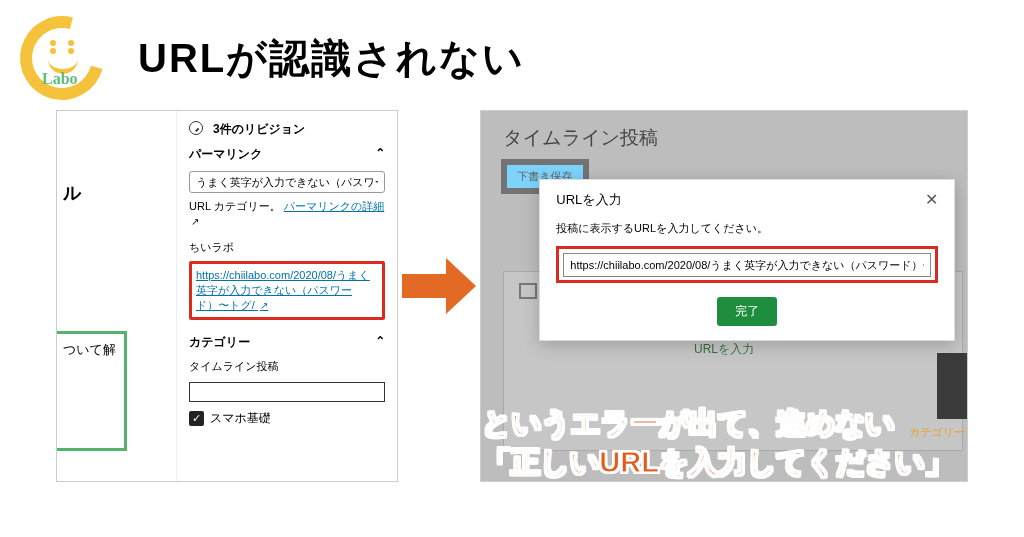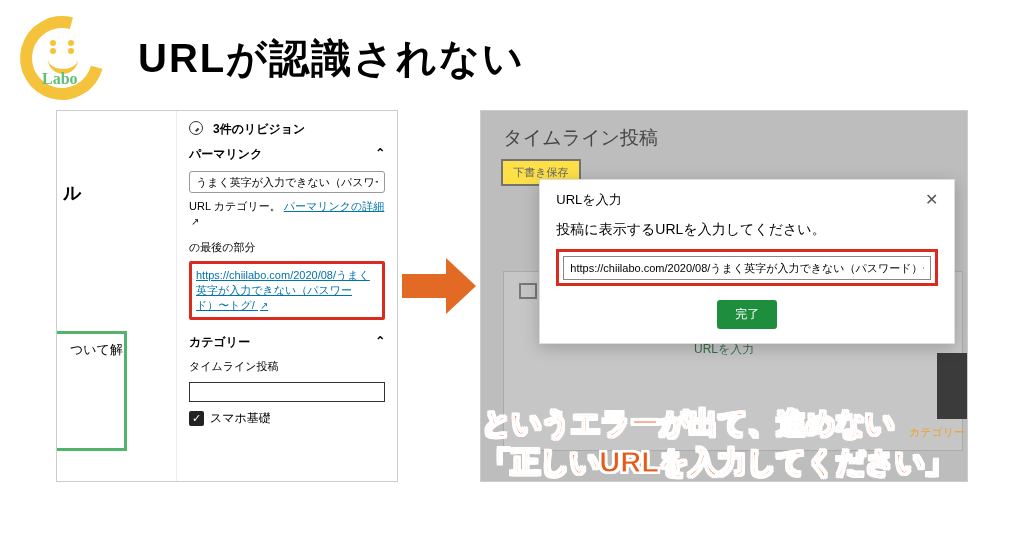--- a/index.html
+++ b/index.html
@@ -158,7 +158,7 @@
   }
   .gmb-draft {
     display:inline-block; margin-left:20px;
-    border:2px solid #737373; background:#fde047; color:#666;
+    border:6px solid #737373; background:#7dd3fc; color:#666;
     font-size:11px; padding:4px 10px;
   }
   .gmb-card-bg {

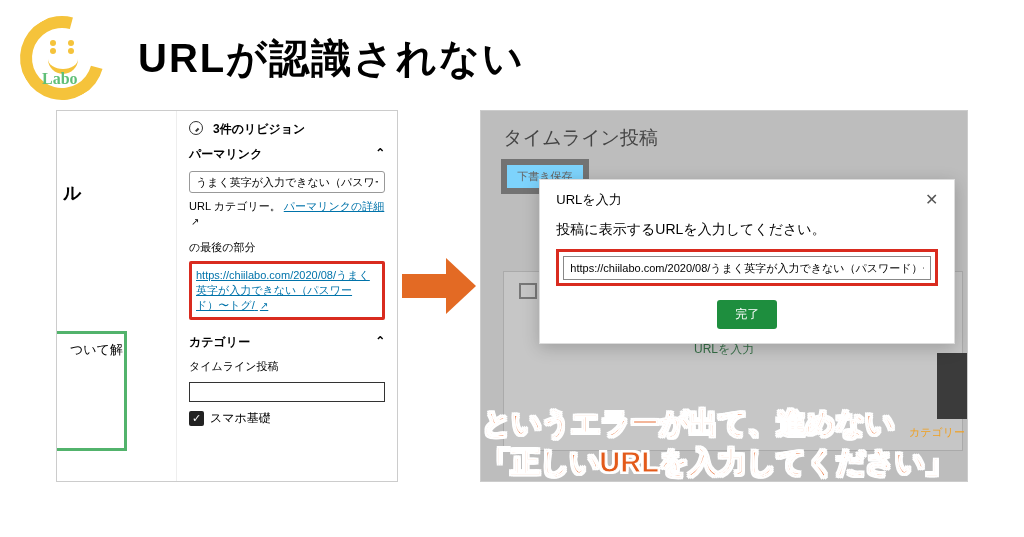--- a/index.html
+++ b/index.html
@@ -192,7 +192,7 @@
   }
   .modal-head { display:flex; justify-content:space-between; align-items:center; font-size:13px; }
   .modal-close { font-size:16px; cursor:pointer; color:#555; }
-  .modal-sub { font-size:14px; margin-top:12px; }
+  .modal-sub { font-size:11px; margin-top:12px; }
   .modal-input-wrap {
     margin-top:10px;
     border: 3px solid #d92b1f;

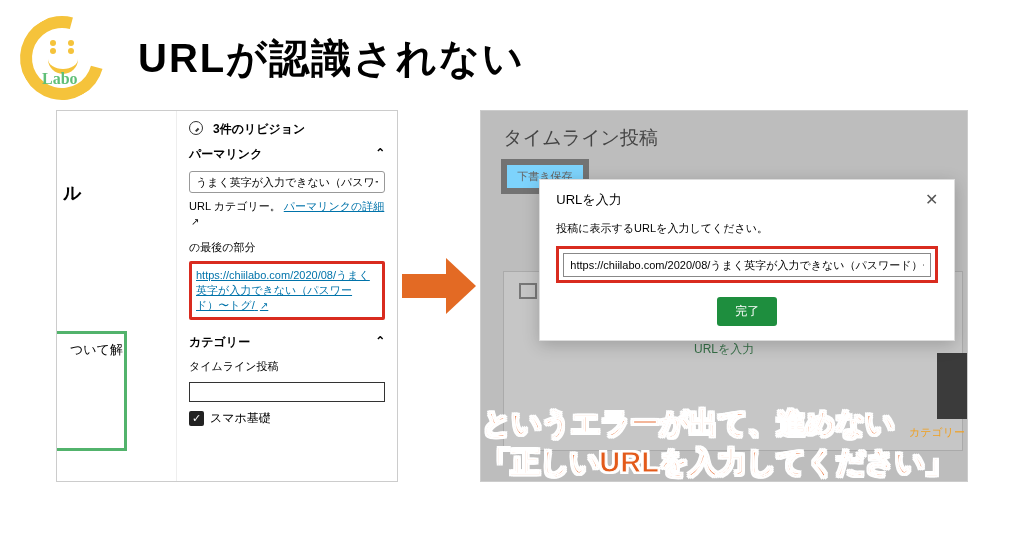--- a/index.html
+++ b/index.html
@@ -275,7 +275,7 @@
         <span class="ext-icon"></span>
       </div>
 
-      <div class="sub-label" style="margin-top:10px;">の最後の部分</div>
+      <div class="sub-label" style="margin-top:10px;">ちいラボ</div>
 
       <div class="permalink-block">
         <a href="#">

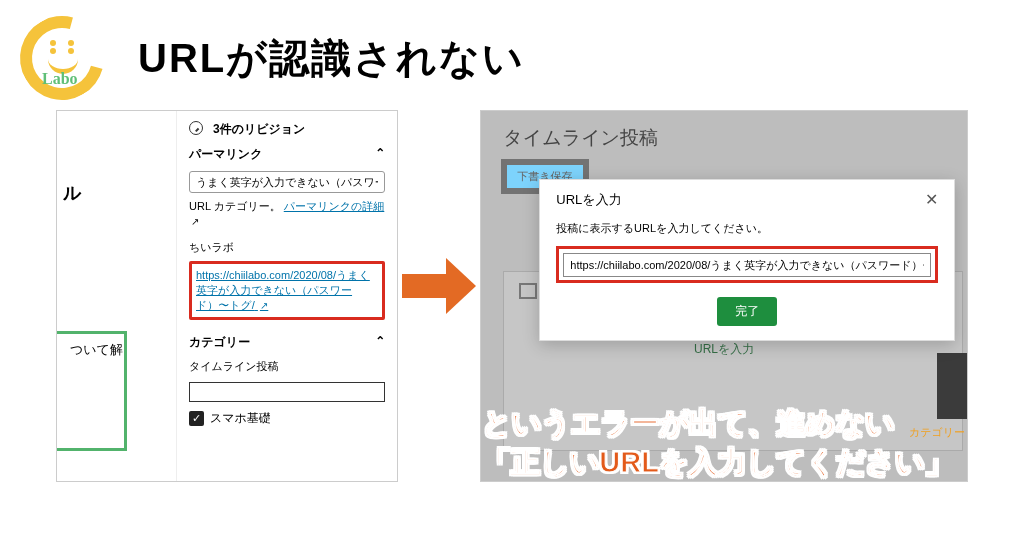--- a/index.html
+++ b/index.html
@@ -89,7 +89,7 @@
     position:absolute; left:6px; top:70px; font-size:18px; font-weight:700;
   }
   .wp-left .txt2 {
-    position:absolute; left:13px; top:230px; font-size:13px;
+    position:absolute; left:6px; top:230px; font-size:13px;
   }
   .wp-right {
     flex: 1;

